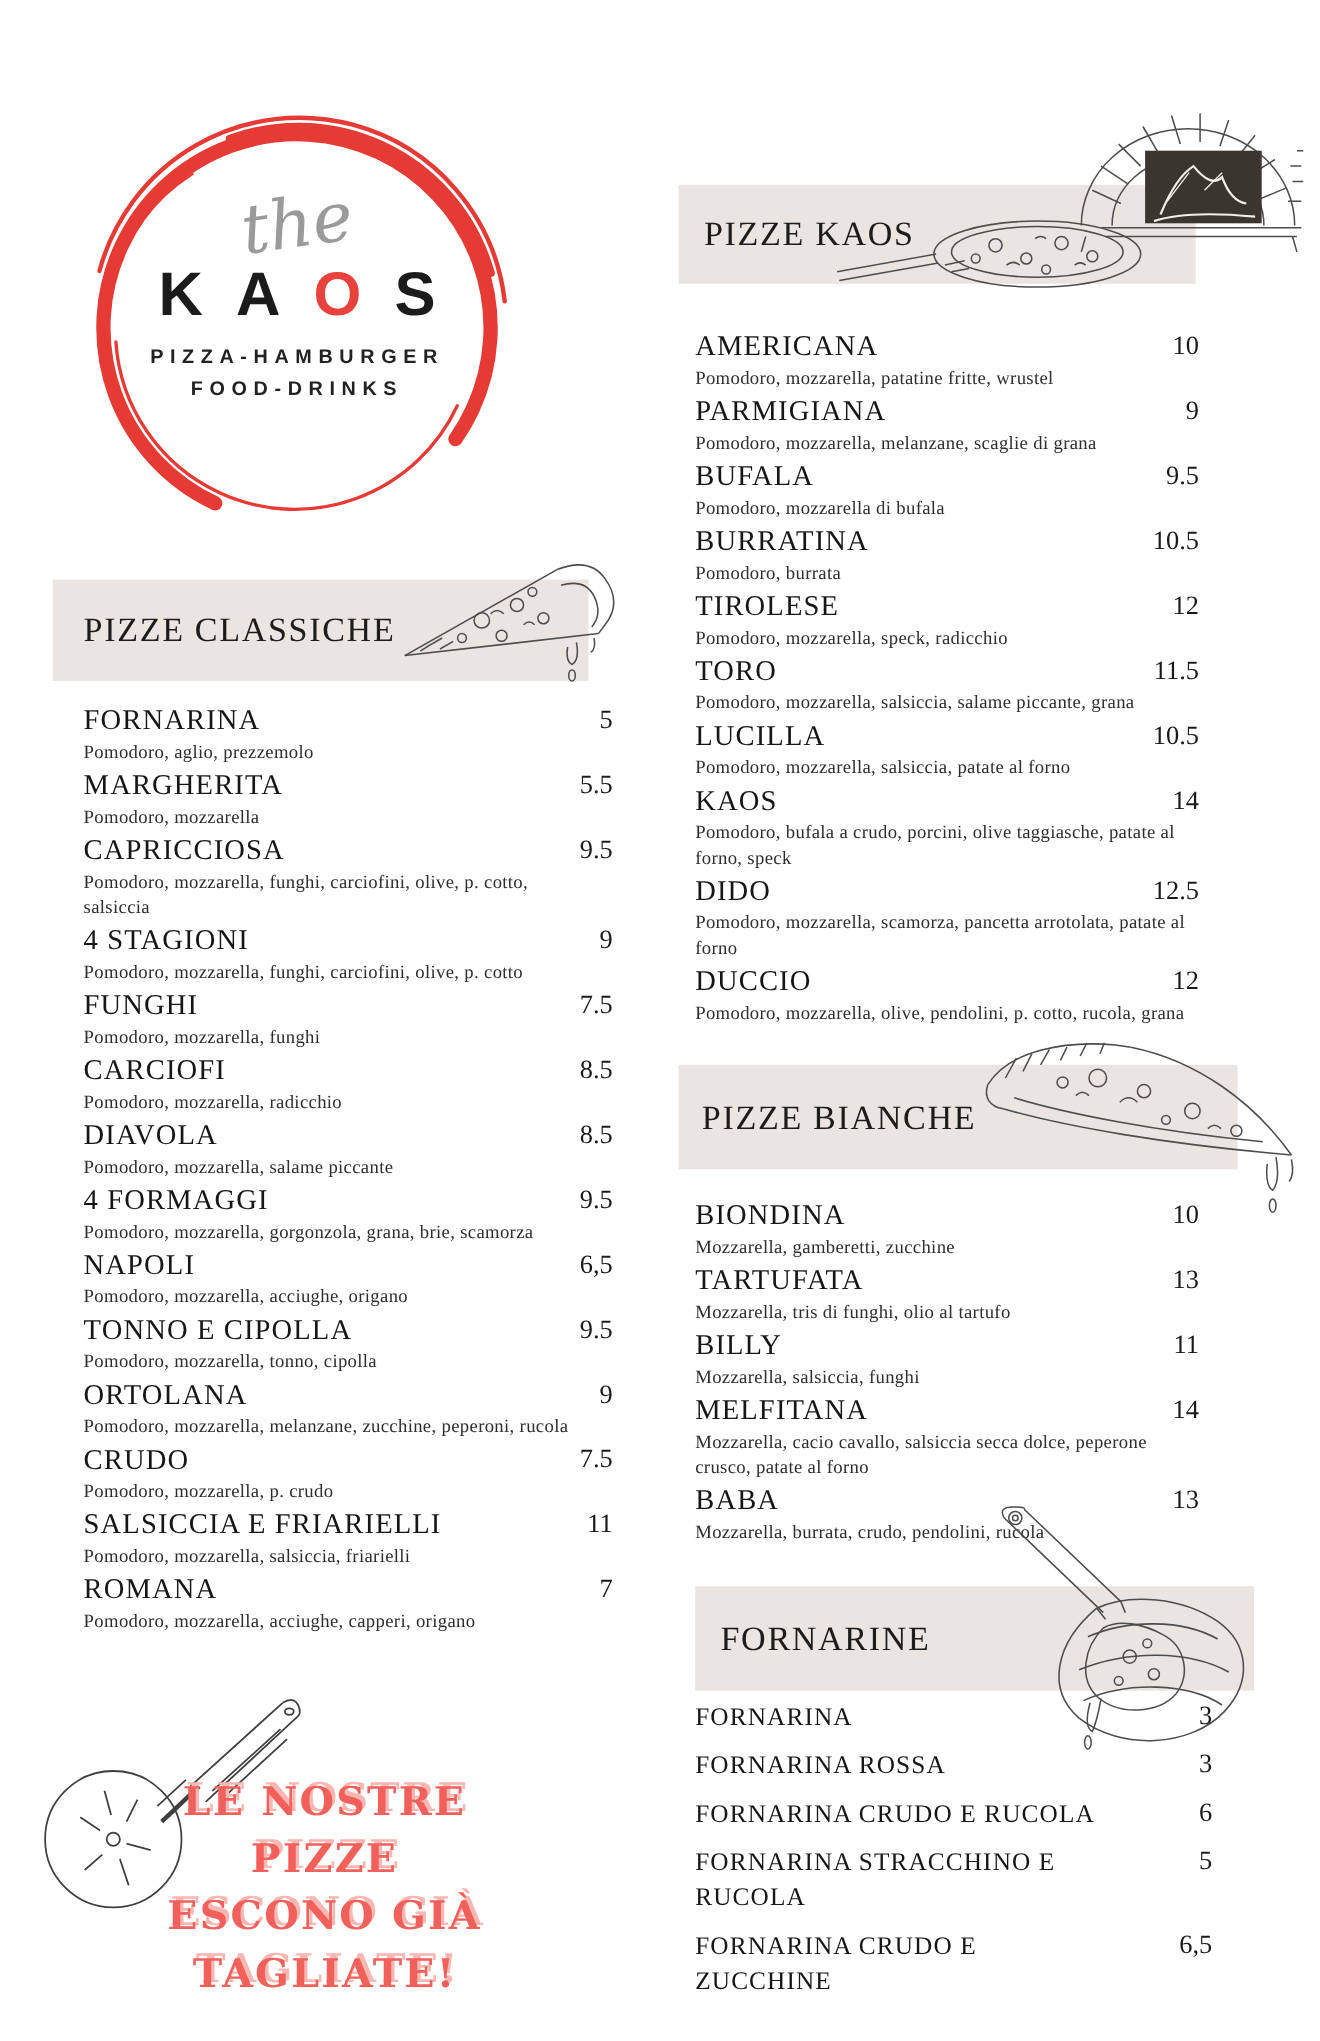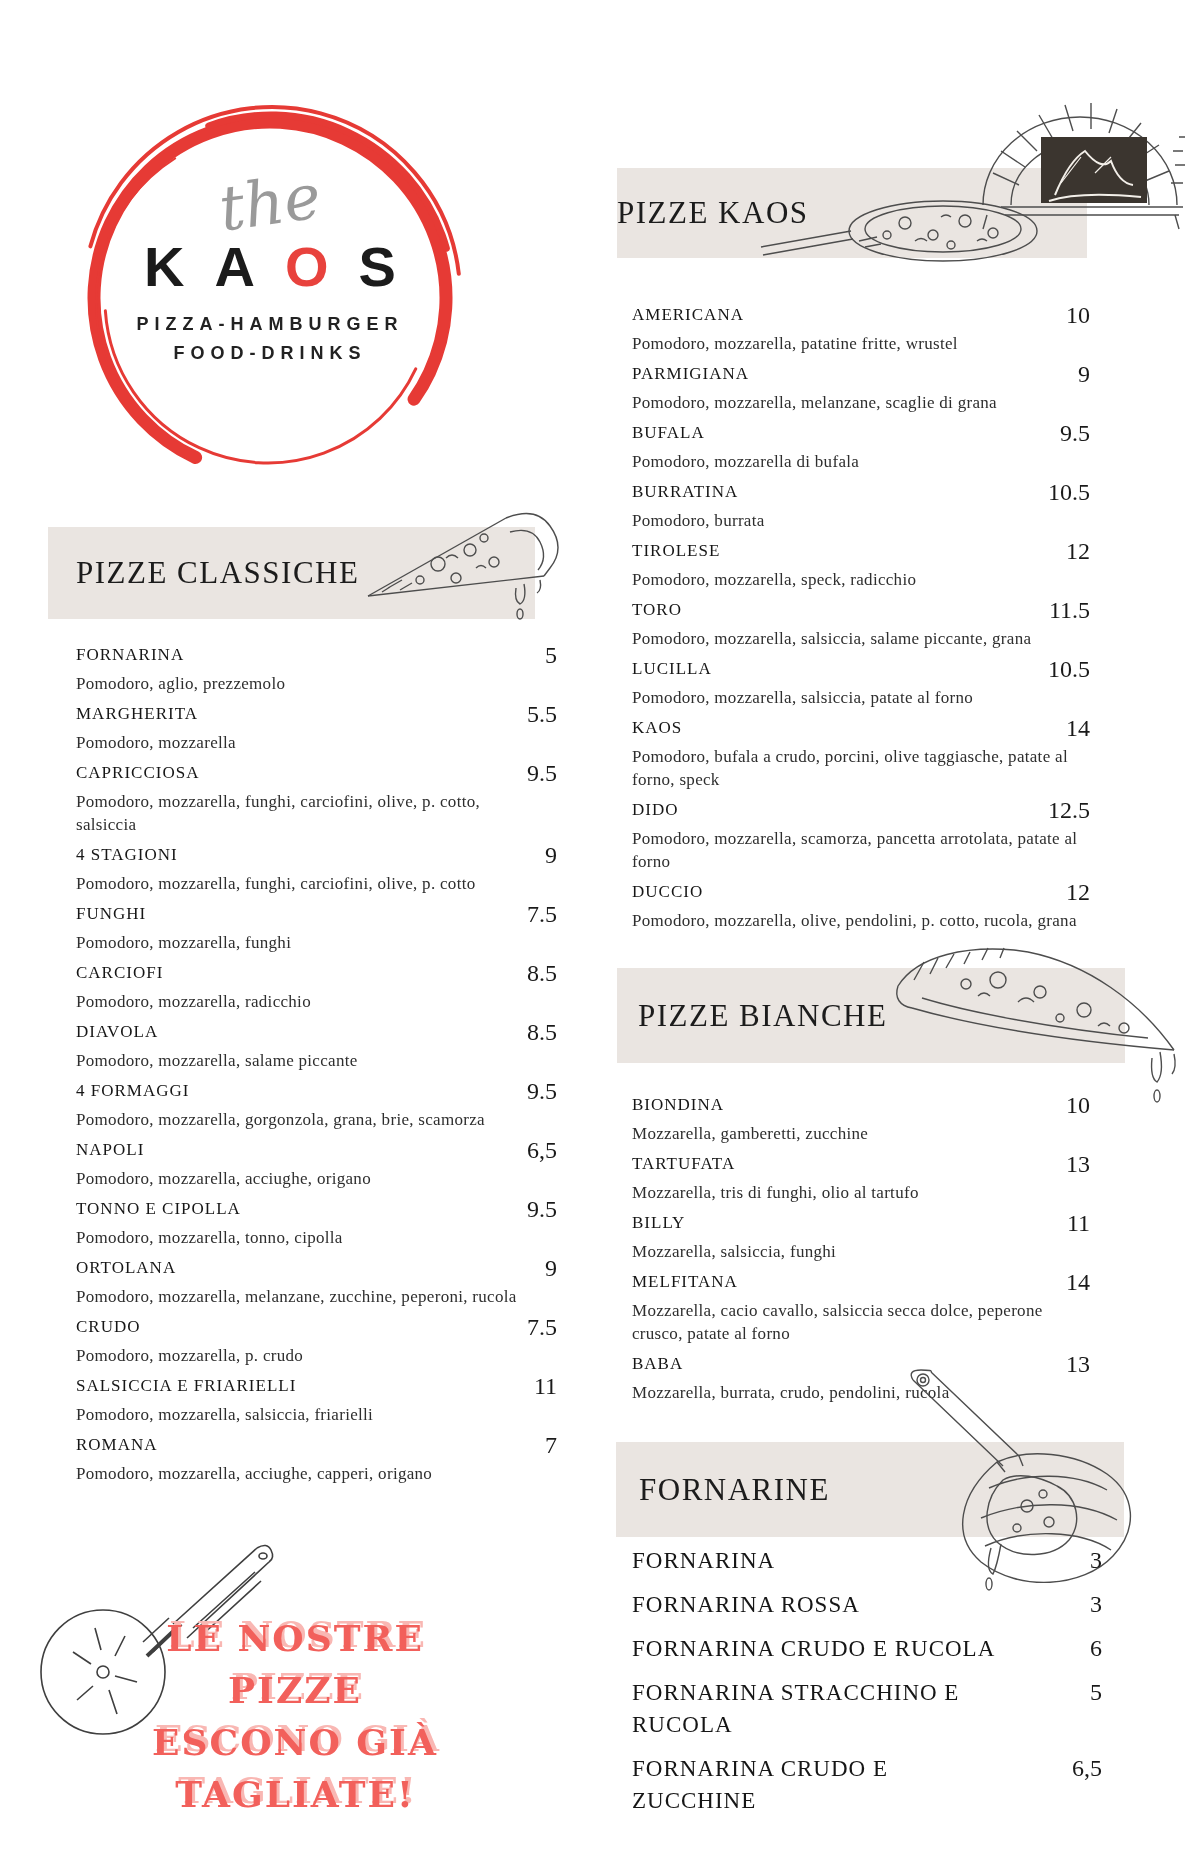--- a/index.html
+++ b/index.html
@@ -24,7 +24,7 @@
   .band-classiche{left:48px;top:527px;width:487px;height:92px;}
   .band-classiche h2{padding-left:28px;}
   .band-kaos{left:617px;top:168px;width:470px;height:90px;}
-  .band-kaos h2{}
+  .band-kaos h2{padding-left:23px;}
   .band-bianche{left:617px;top:968px;width:508px;height:95px;}
   .band-bianche h2{padding-left:21px;}
   .band-fornarine{left:616px;top:1442px;width:508px;height:95px;}

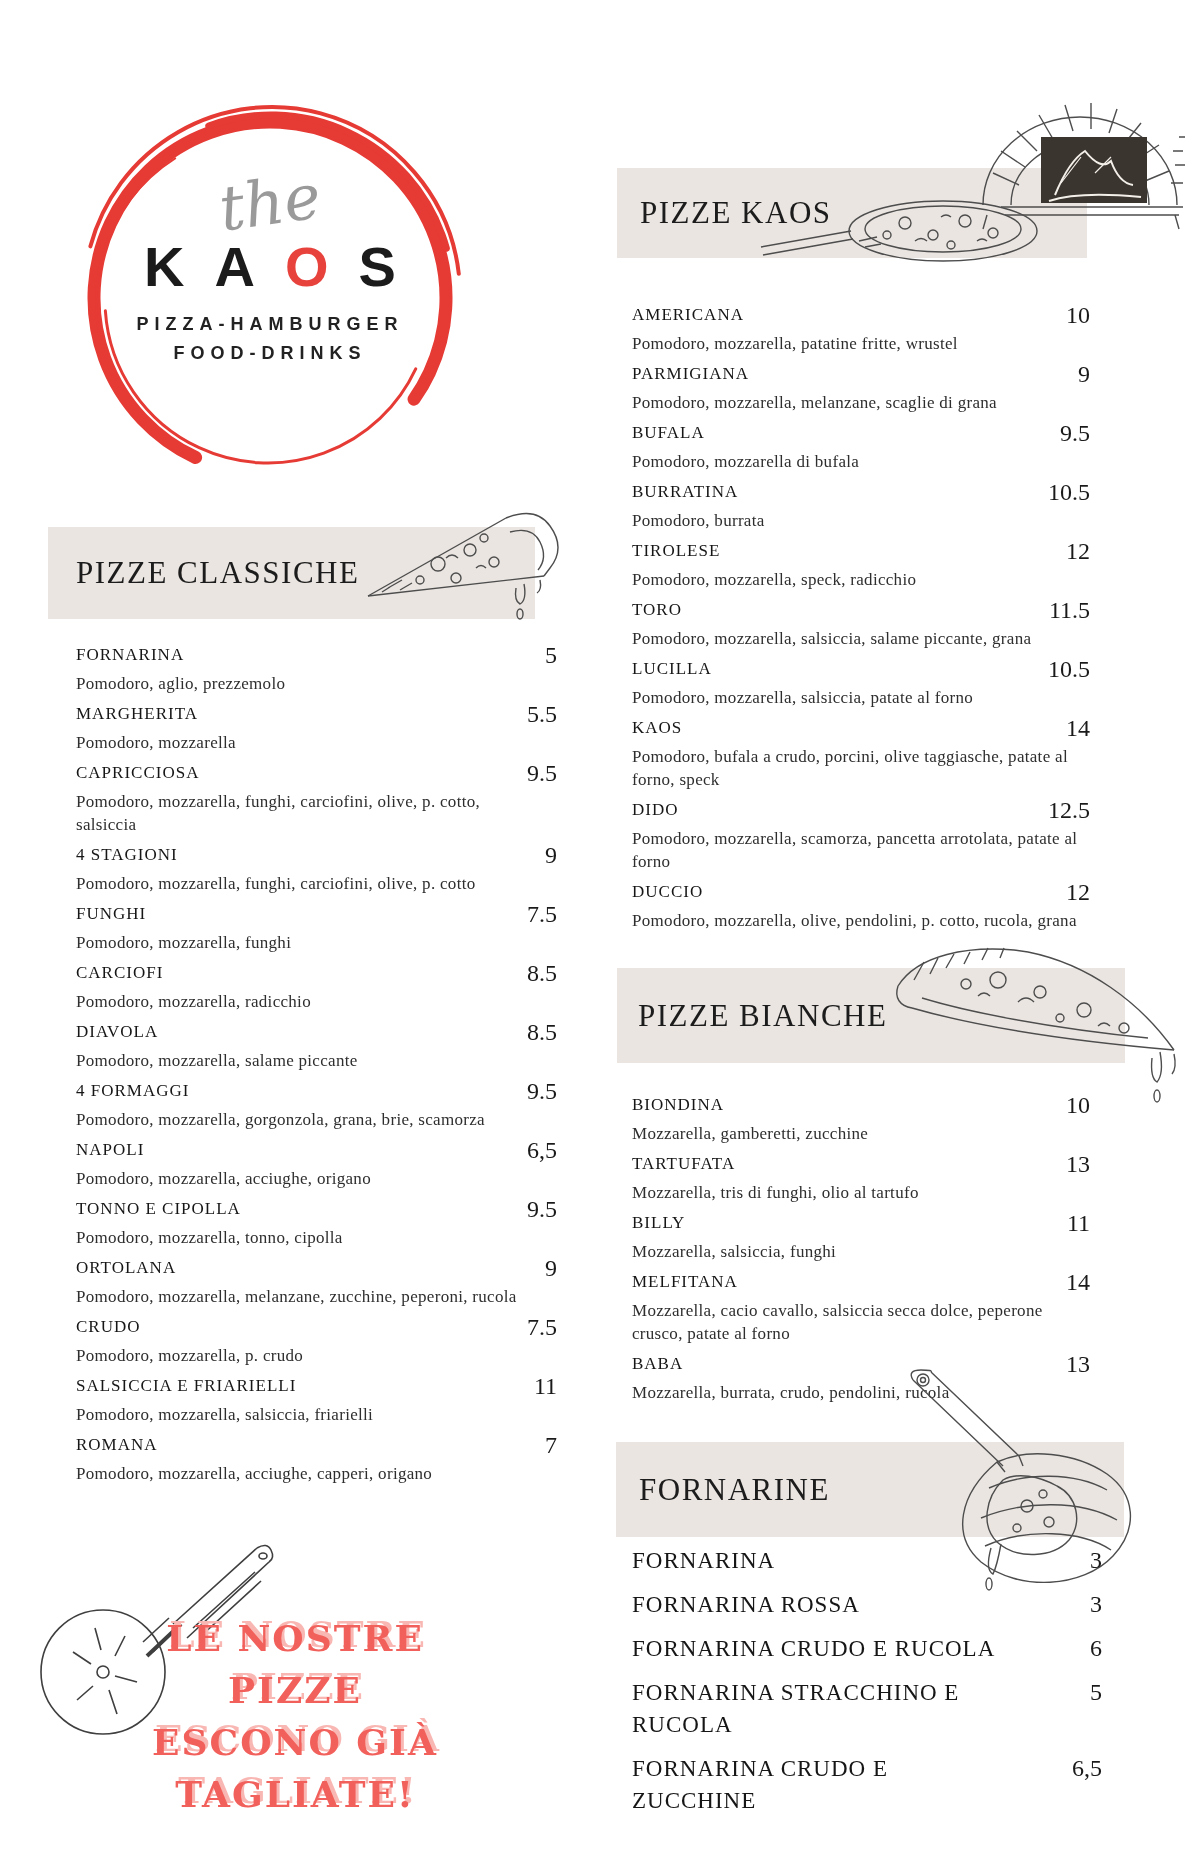--- a/index.html
+++ b/index.html
@@ -40,7 +40,7 @@
 
   .item{margin-bottom:4px;}
   .irow{display:flex;justify-content:space-between;align-items:flex-start;}
-  .iname{font-size:17px;line-height:30px;letter-spacing:1px;color:#161616;}
+  .iname{font-size:26px;line-height:30px;letter-spacing:1px;color:#161616;}
   .iprice{font-size:24px;line-height:30px;color:#1a1a1a;padding-left:10px;white-space:nowrap;}
   .idesc{font-size:17px;line-height:23px;letter-spacing:.3px;color:#2e2e2e;margin-top:2px;max-width:460px;}
 

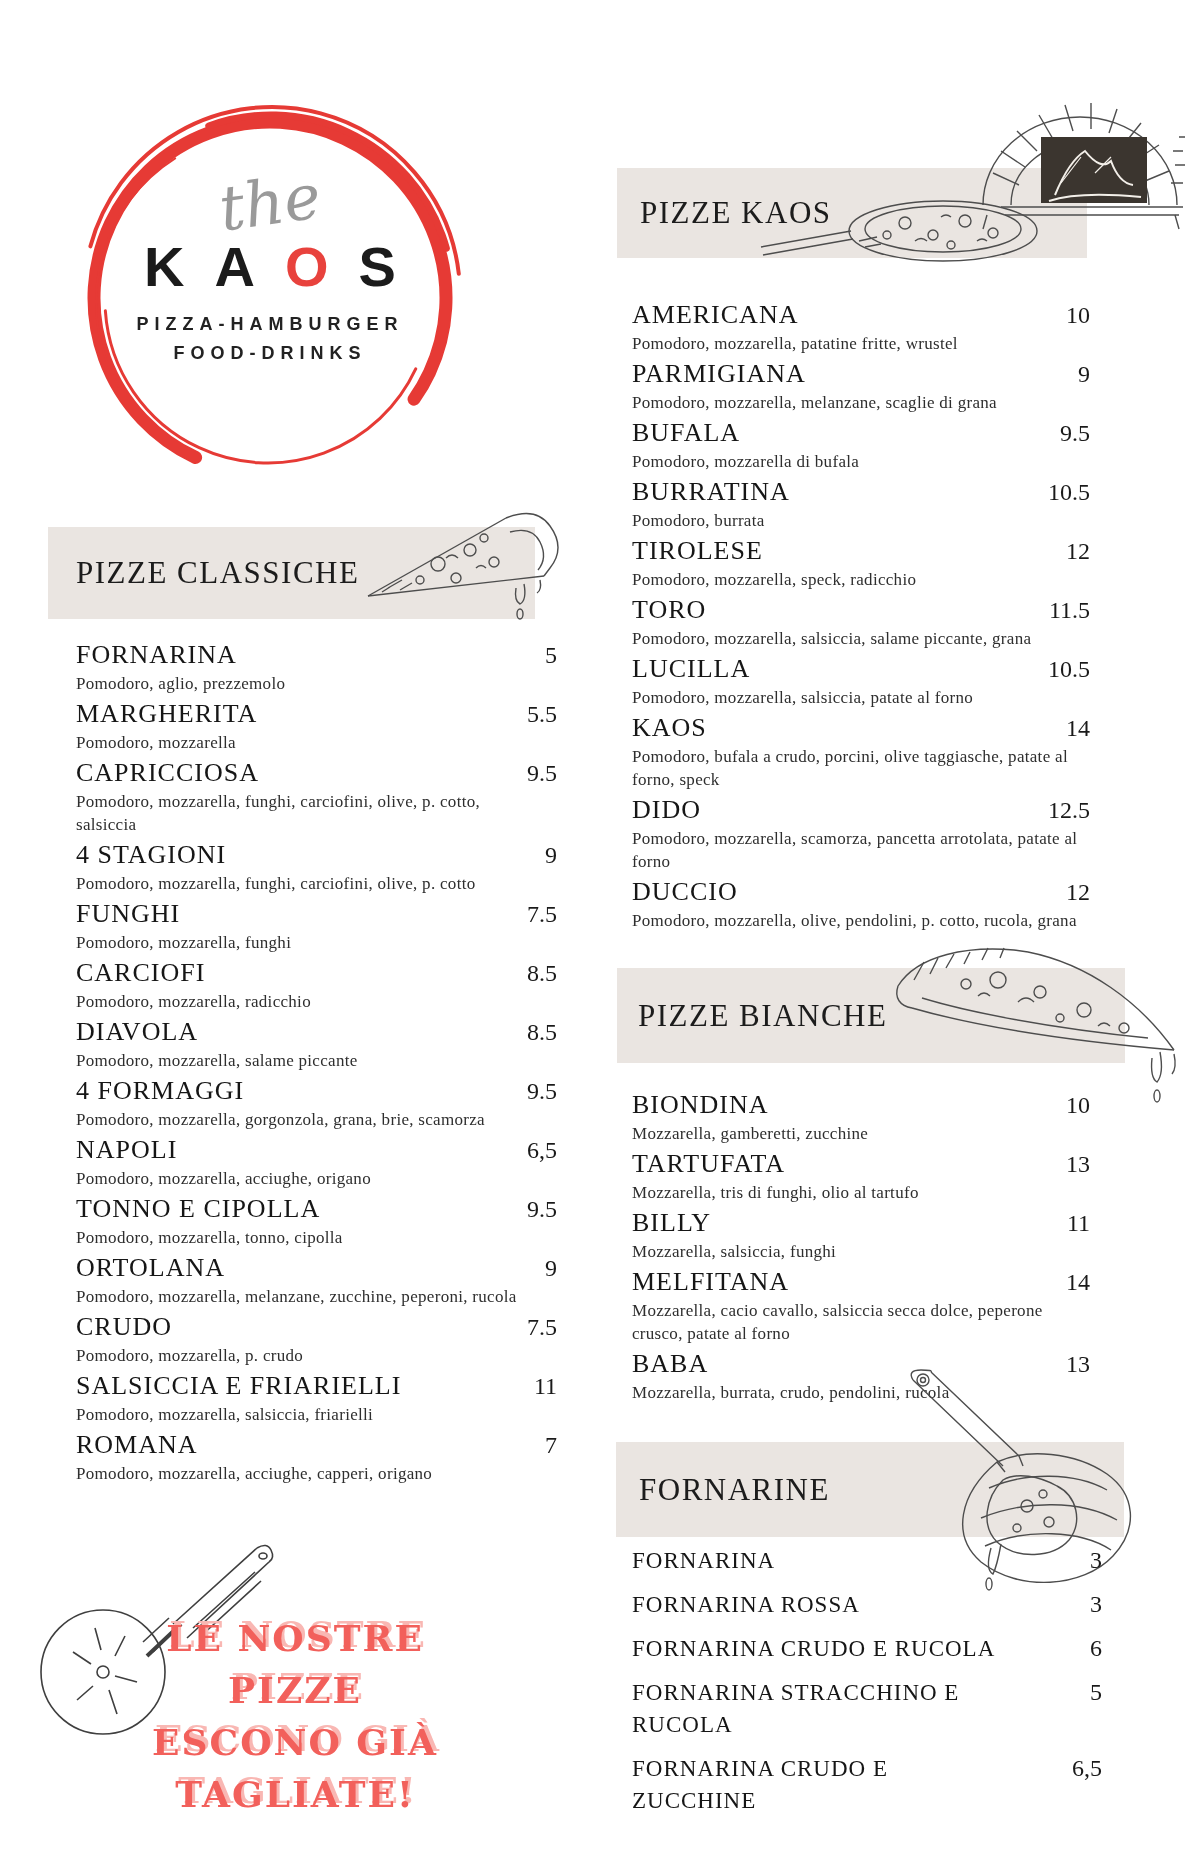--- a/index.html
+++ b/index.html
@@ -27,7 +27,7 @@
   .band-kaos h2{padding-left:23px;}
   .band-bianche{left:617px;top:968px;width:508px;height:95px;}
   .band-bianche h2{padding-left:21px;}
-  .band-fornarine{left:616px;top:1442px;width:508px;height:95px;}
+  .band-fornarine{left:632px;top:1442px;width:508px;height:95px;}
   .band-fornarine h2{padding-left:23px;}
 
   

